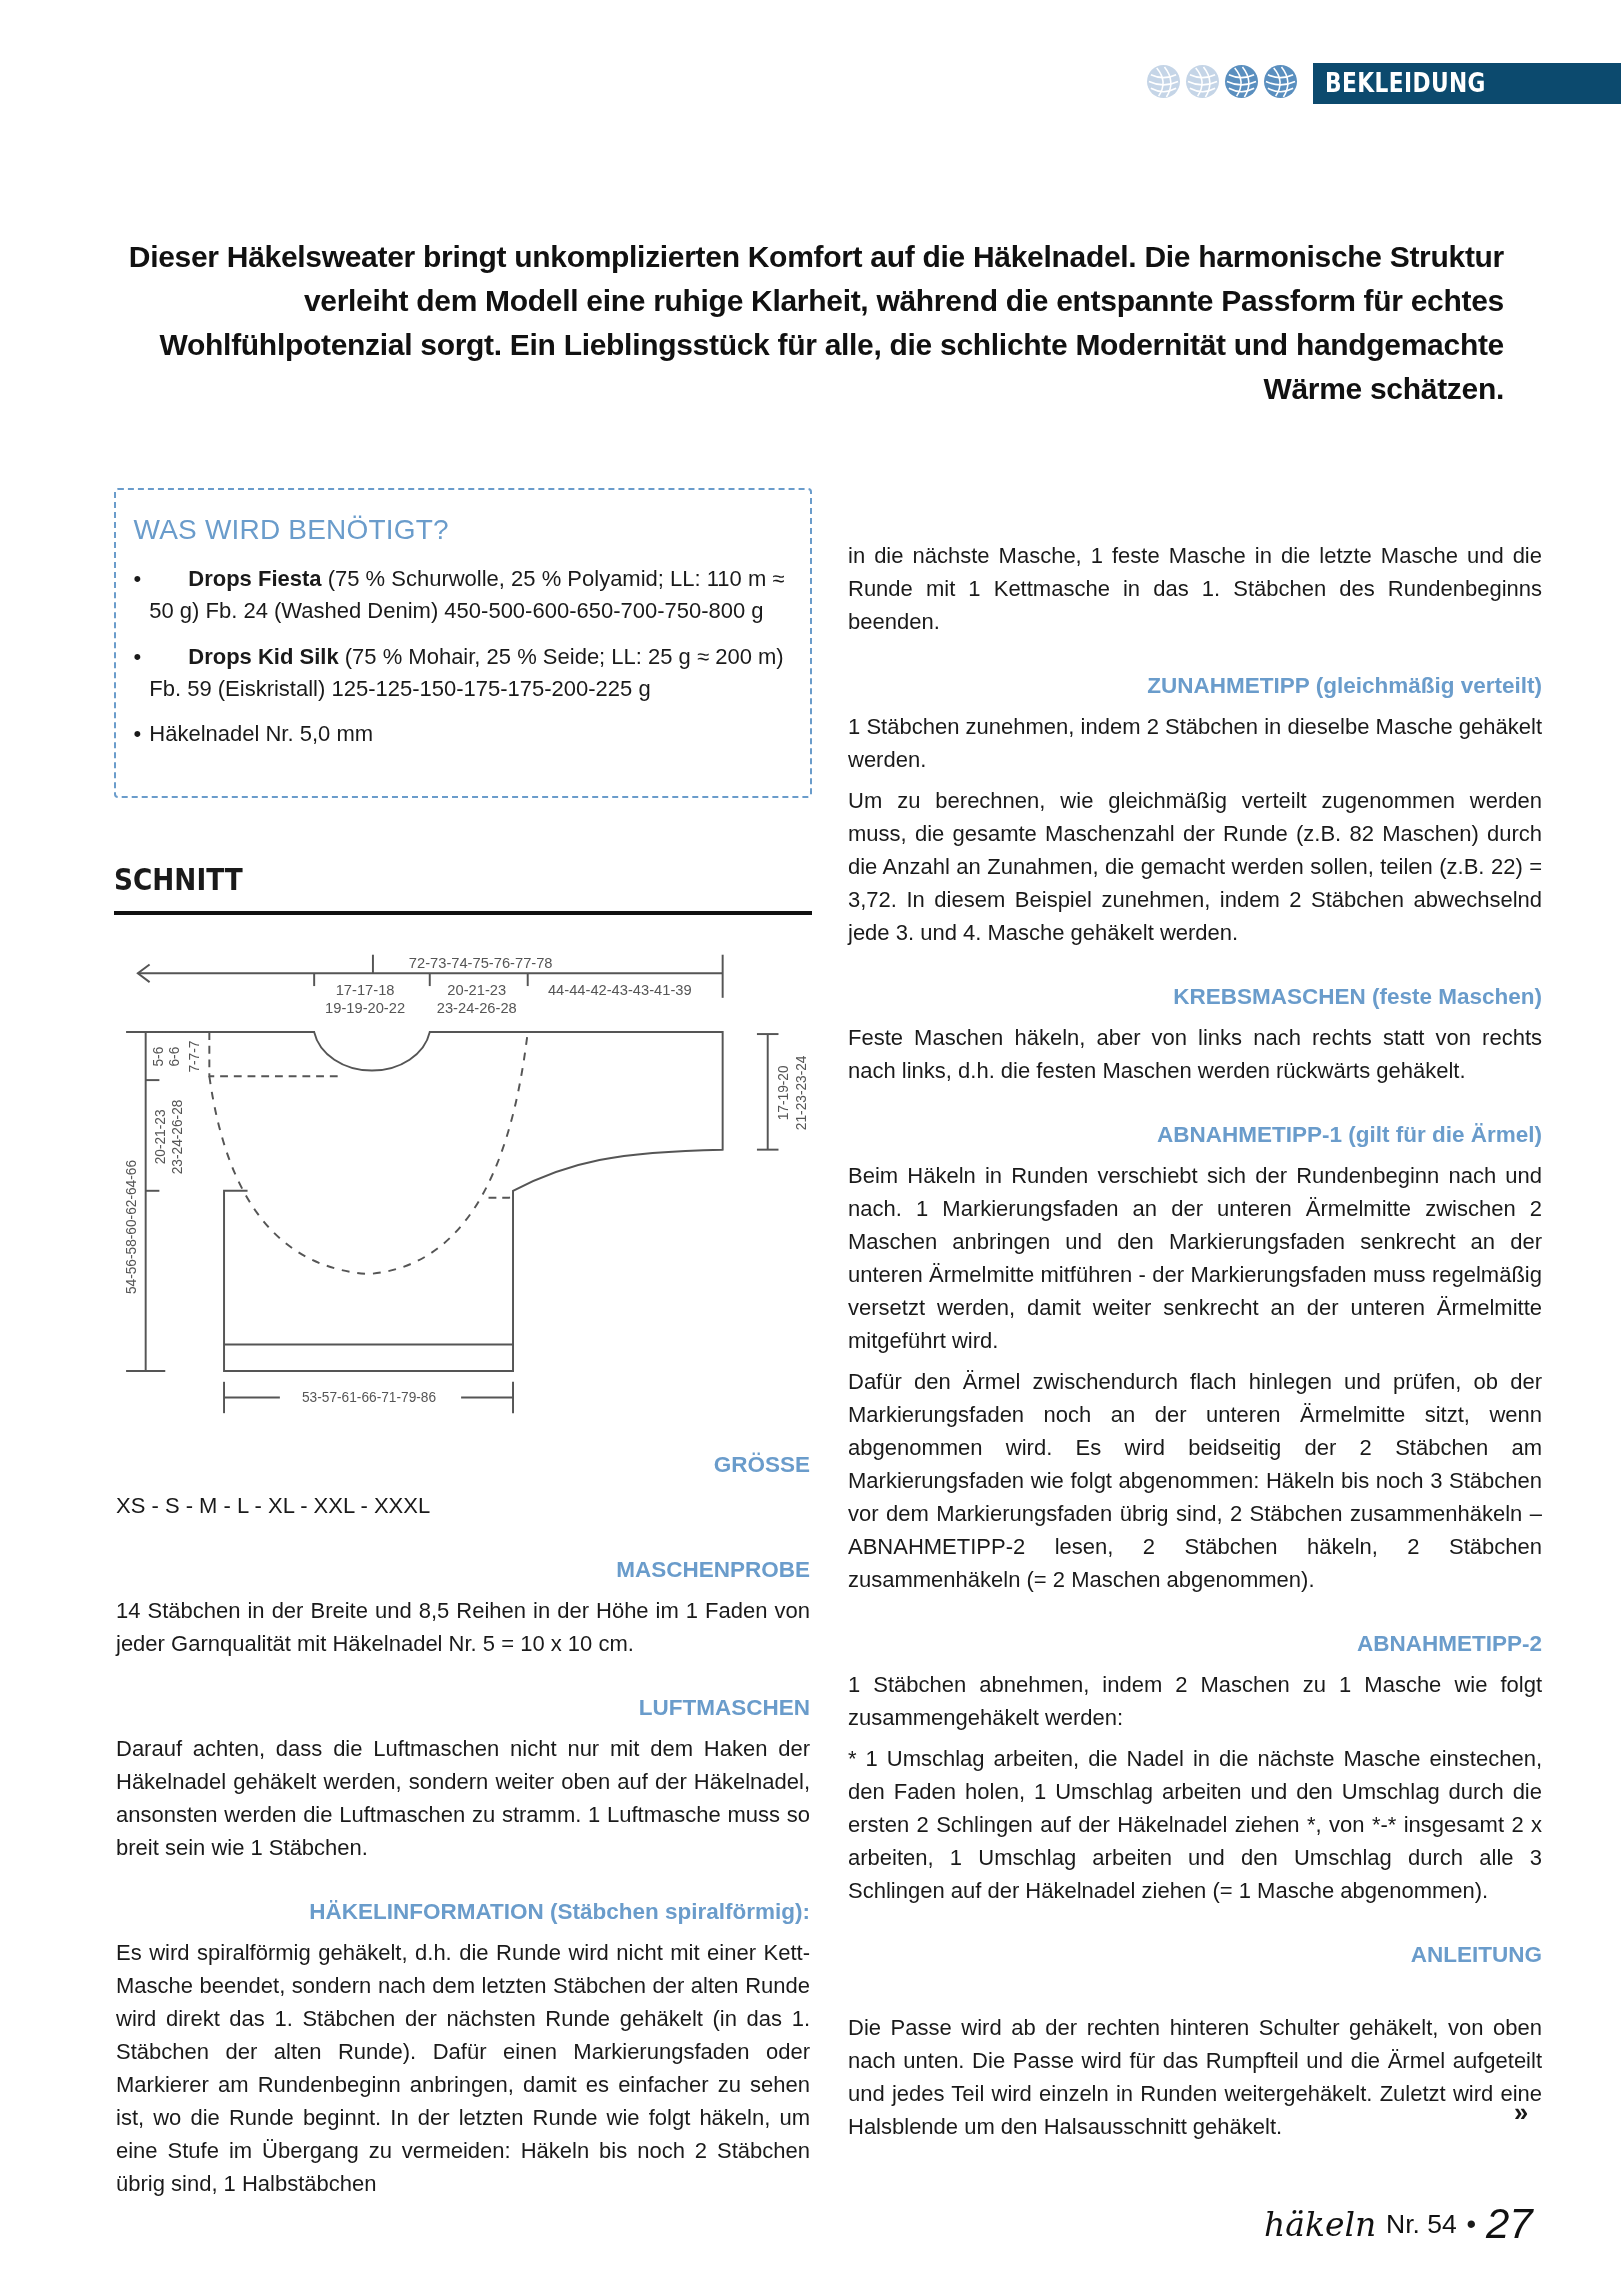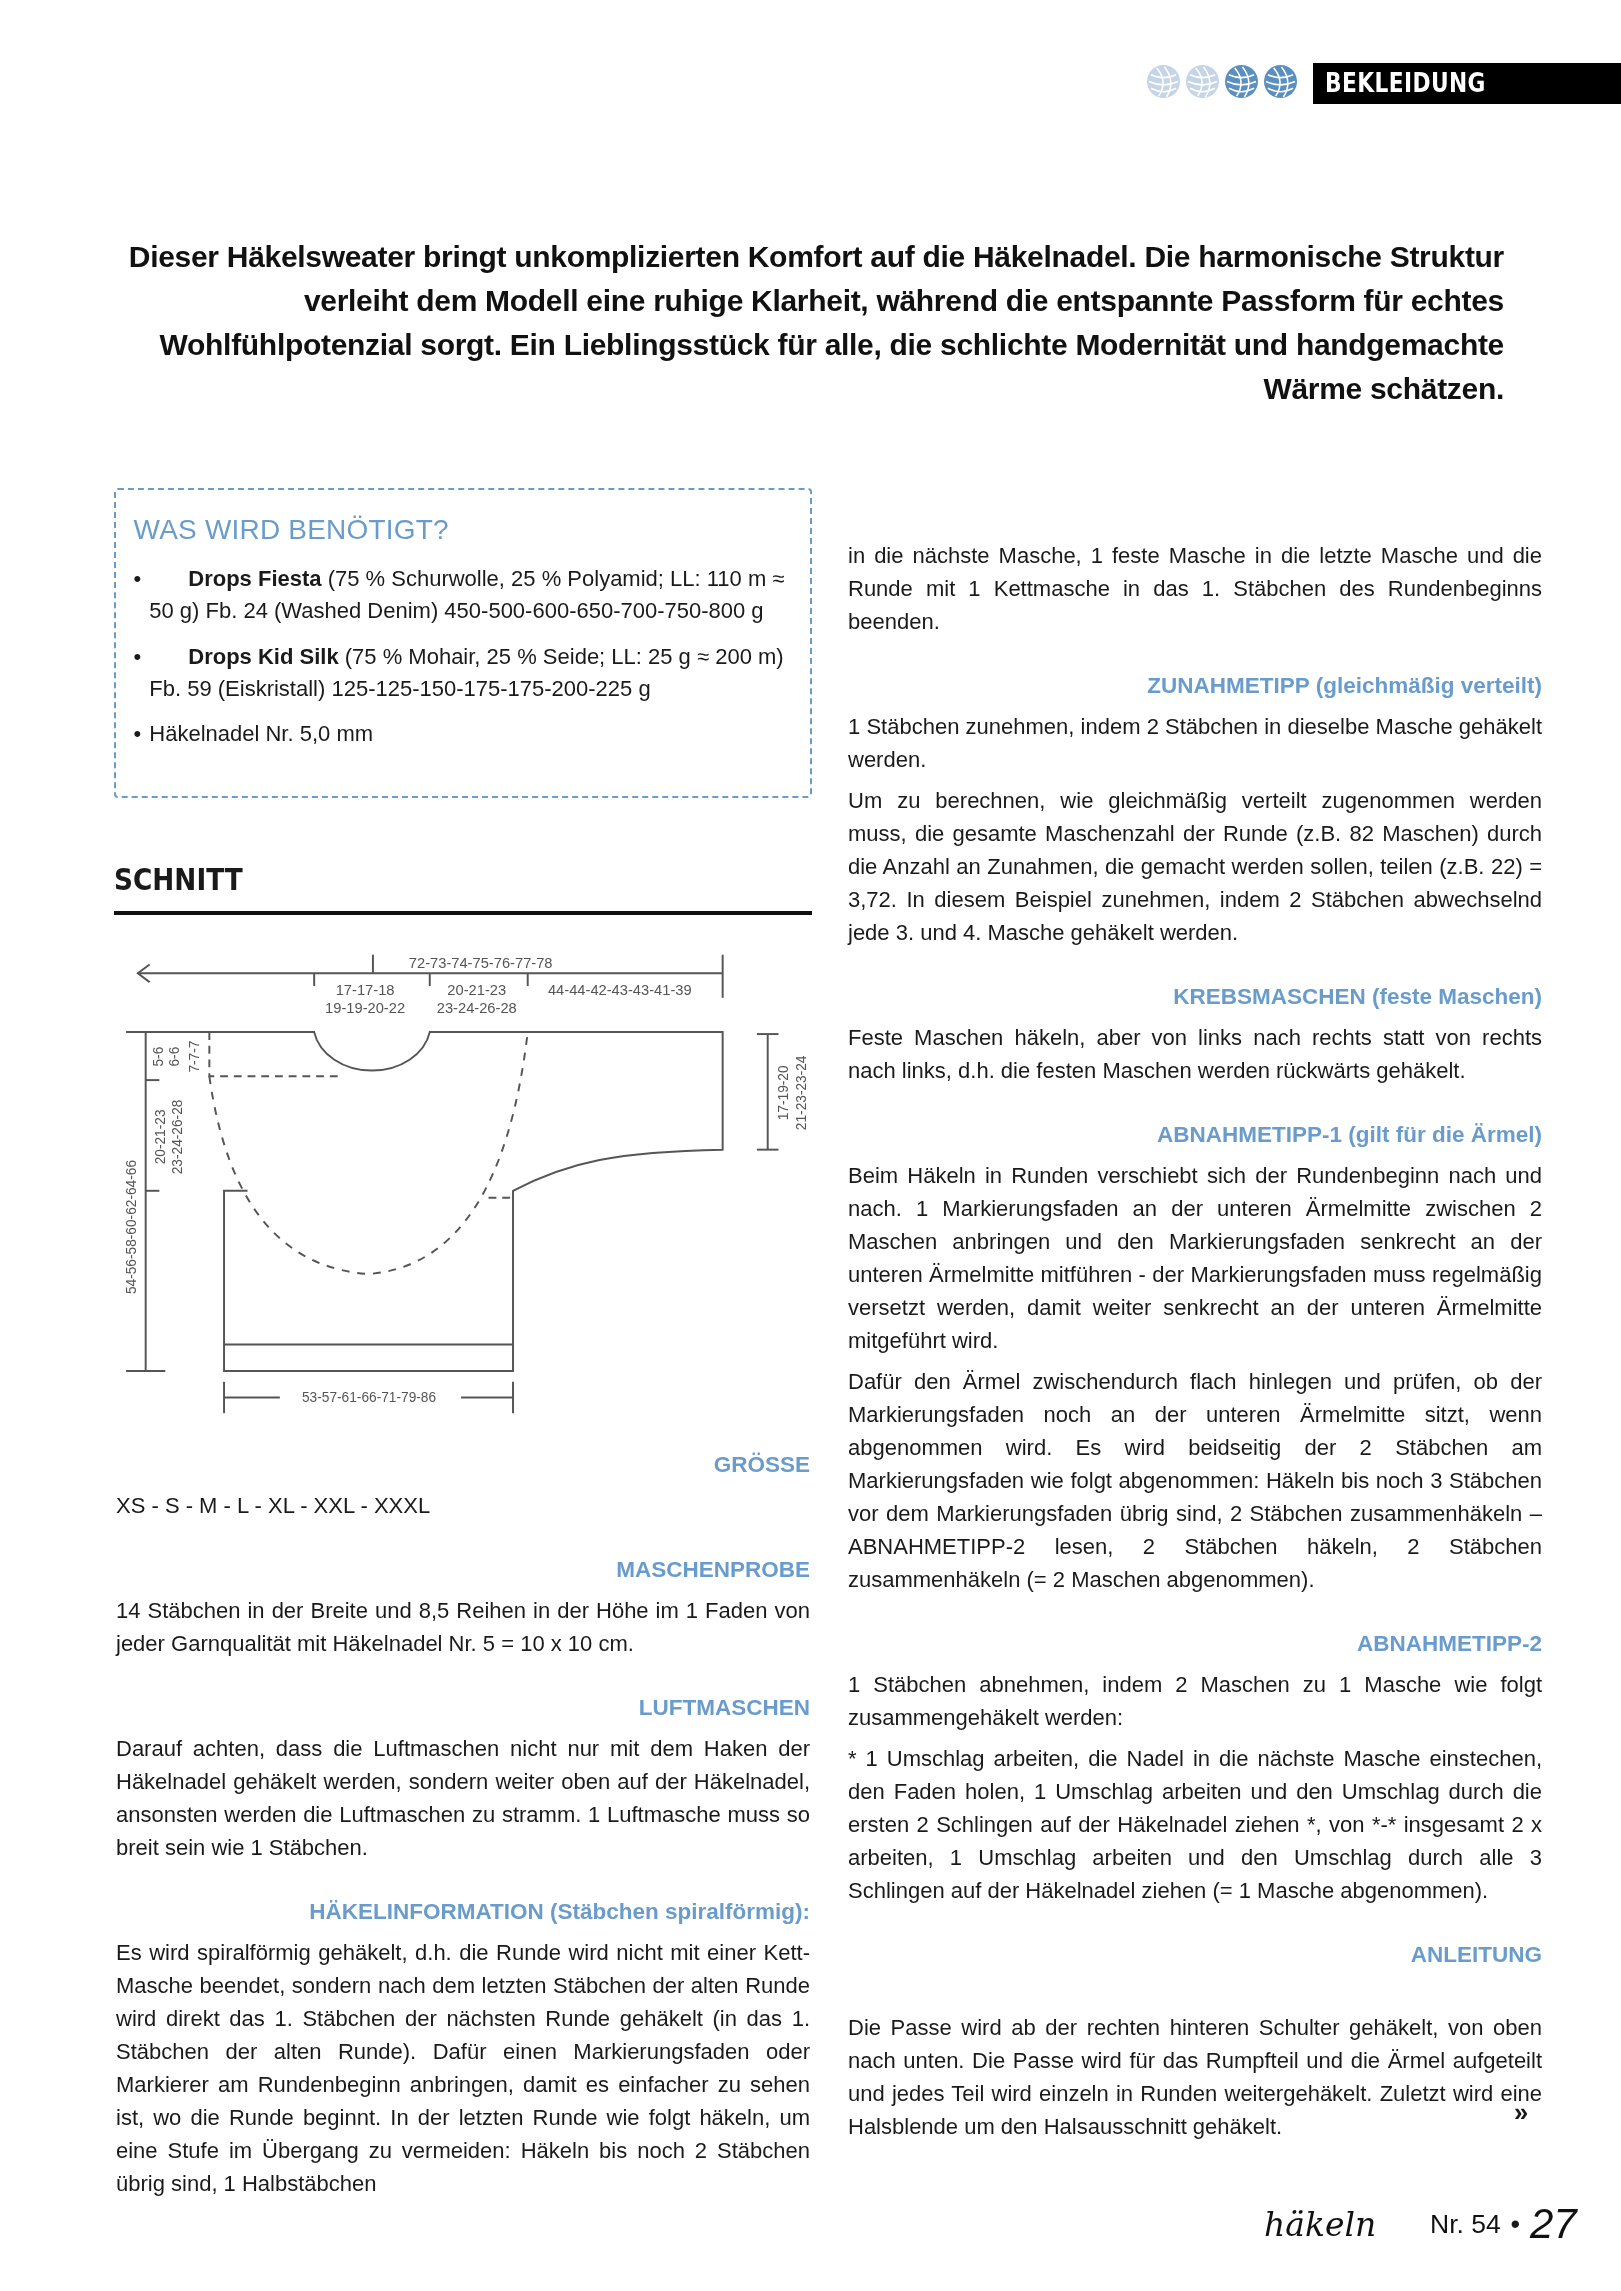--- a/index.html
+++ b/index.html
@@ -7,7 +7,7 @@
   body { position: relative; font-family: "Liberation Sans", sans-serif; color: #1a1a1a; overflow: hidden; }
 
   
-  .cat-bar { position: absolute; top: 63px; left: 1313px; width: 308px; height: 41px; background: #000000; }
+  .cat-bar { position: absolute; top: 63px; left: 1313px; width: 308px; height: 41px; background: #0c4a6e; }
   .cat-label { position: absolute; left: 11.8px; top: 3.9px; color: #fff; font-family: "DejaVu Sans", sans-serif; font-size: 26.5px; font-weight: bold; letter-spacing: 0.5px; transform: scaleX(0.82); transform-origin: left center; }
   .balls { position: absolute; top: 65px; left: 1147px; display: flex; gap: 5.9px; }
   .ball { width: 33px; height: 33px; border-radius: 50%; position: relative; overflow: hidden; }

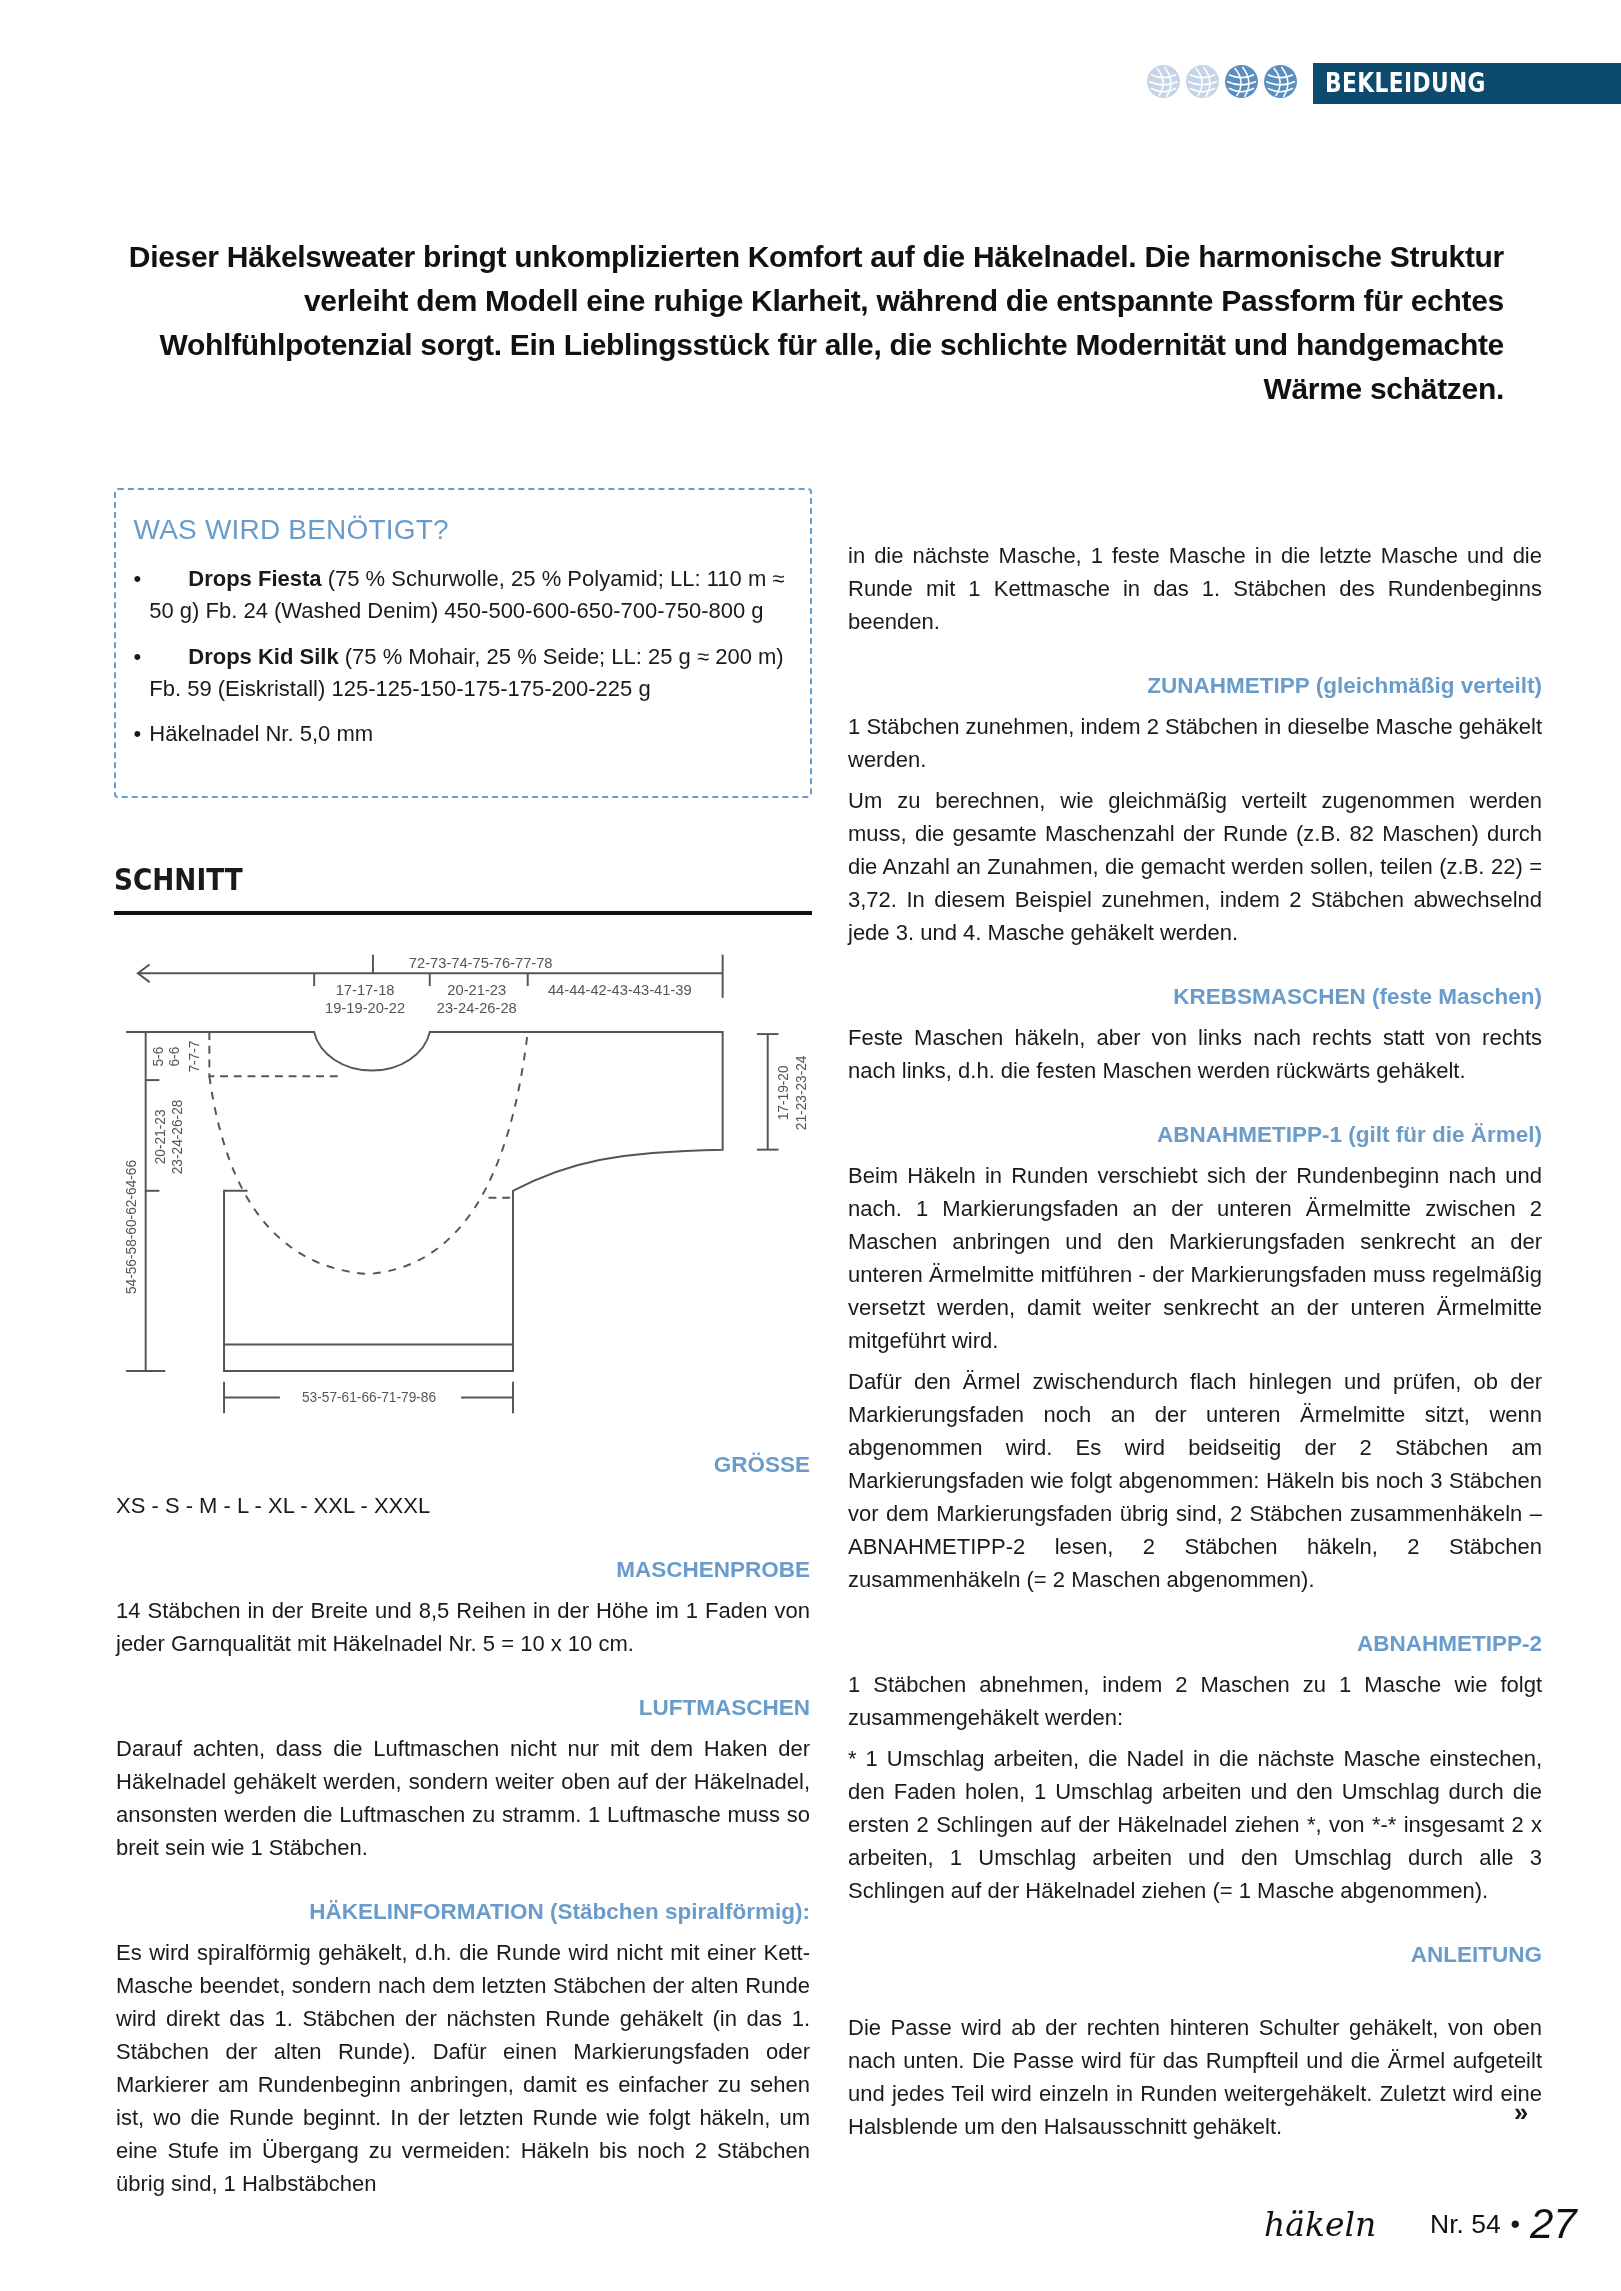--- a/index.html
+++ b/index.html
@@ -44,7 +44,7 @@
 
   .footer { position: absolute; top: 2200px; left: 1264px; display: flex; align-items: center; gap: 9.8px; }
   .mag-name { font-family: "DejaVu Serif", serif; font-style: italic; font-size: 33px; color: #111; }
-  .issue { font-size: 26.5px; color: #111; margin-left: 44px; }
+  .issue { font-size: 26.5px; color: #111; }
   .footer-dot { font-size: 27.4px; }
   .page-num { font-size: 42px; color: #111; font-style: italic; }
 </style>

